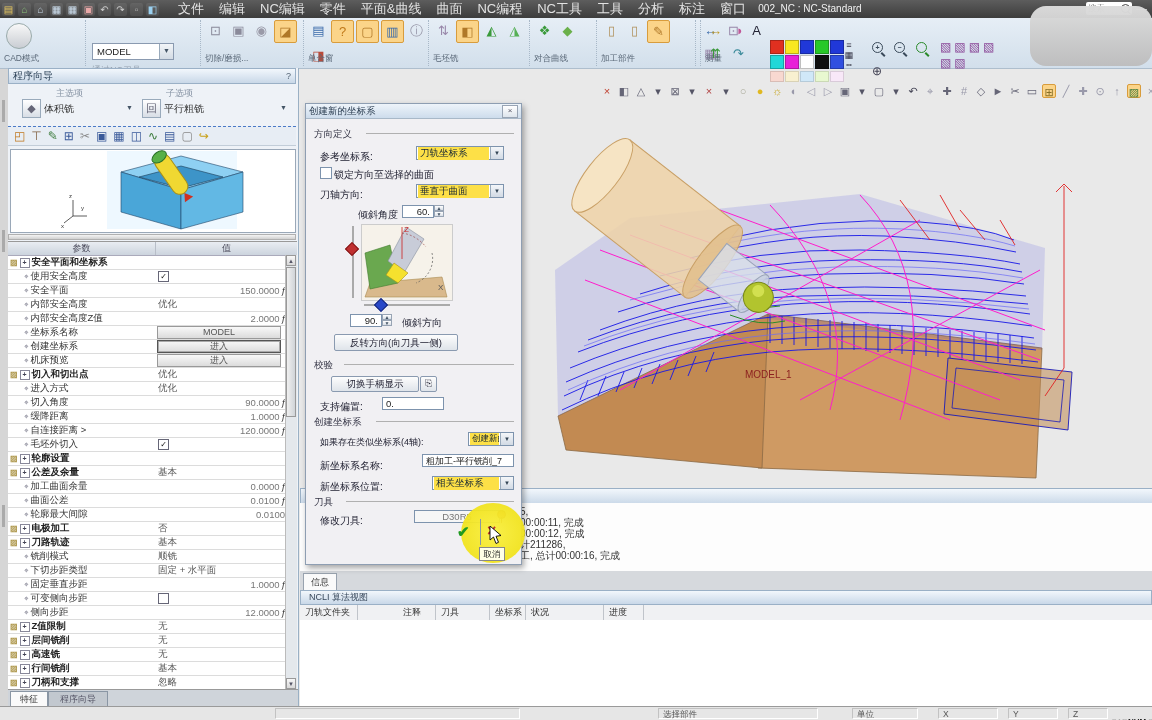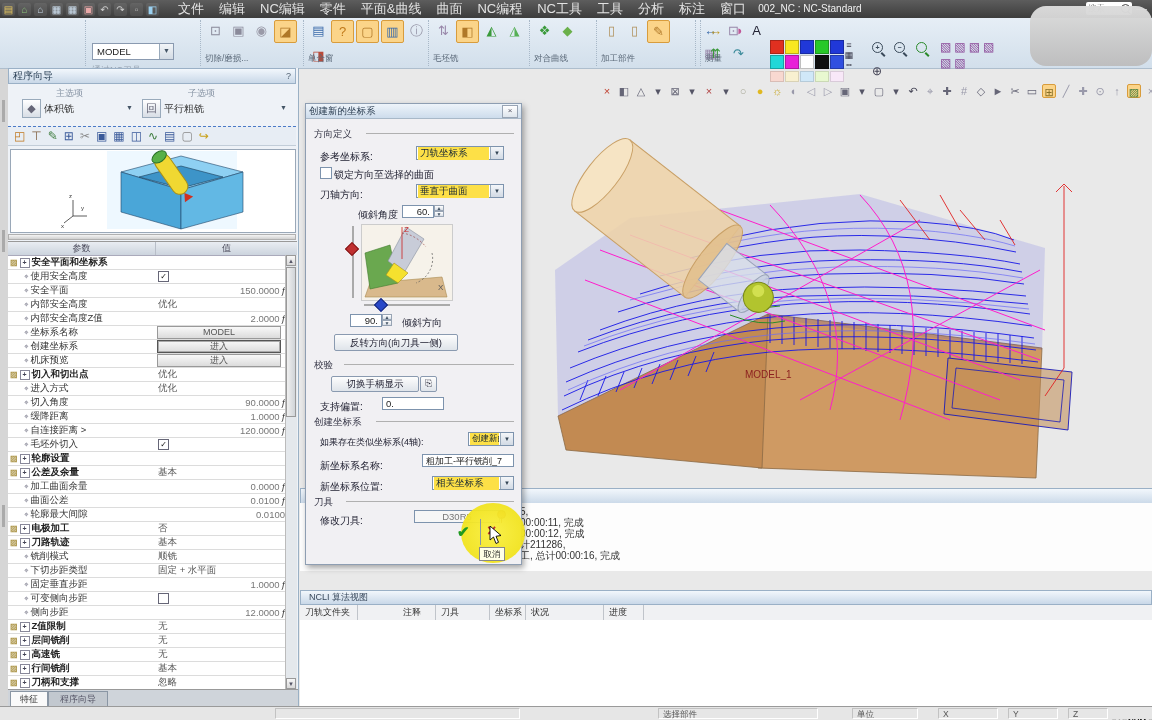--- a/index.html
+++ b/index.html
@@ -178,6 +178,10 @@
   </div>
 
   <div class="abs ribbon">
+    <div class="rgroup cadgrp" style="left:0;width:82px;border-left:none;">
+      <div class="bigcirc"></div>
+      <div class="rlabel">CAD模式</div>
+    </div>
     <div class="rgroup" style="left:85px;width:110px;"></div>
     <div class="modelcombo">
       <span class="txt">MODEL</span>

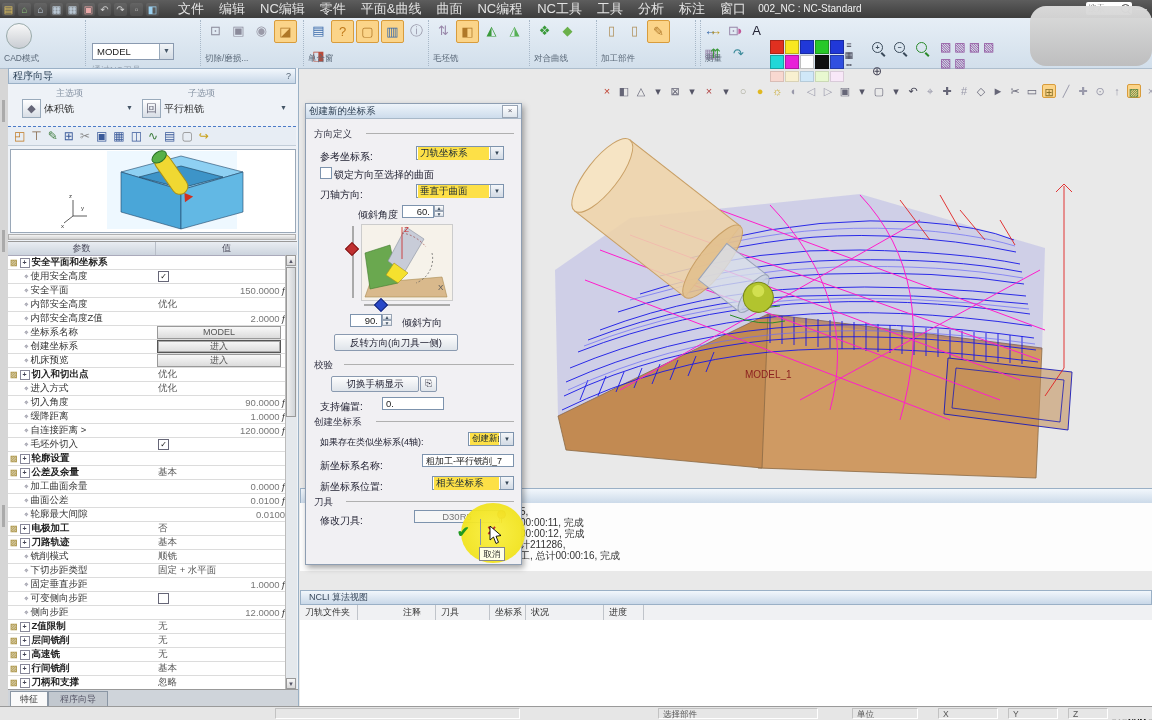--- a/index.html
+++ b/index.html
@@ -317,7 +317,7 @@
     </div>
     <div class="optlabels">
       <span style="position:absolute;left:48px;">主选项</span>
-      <span style="position:absolute;left:180px;">子选项</span>
+      <span style="position:absolute;left:158px;">子选项</span>
     </div>
     <div class="optrow">
       <span class="opticon" style="left:14px;">◆</span>

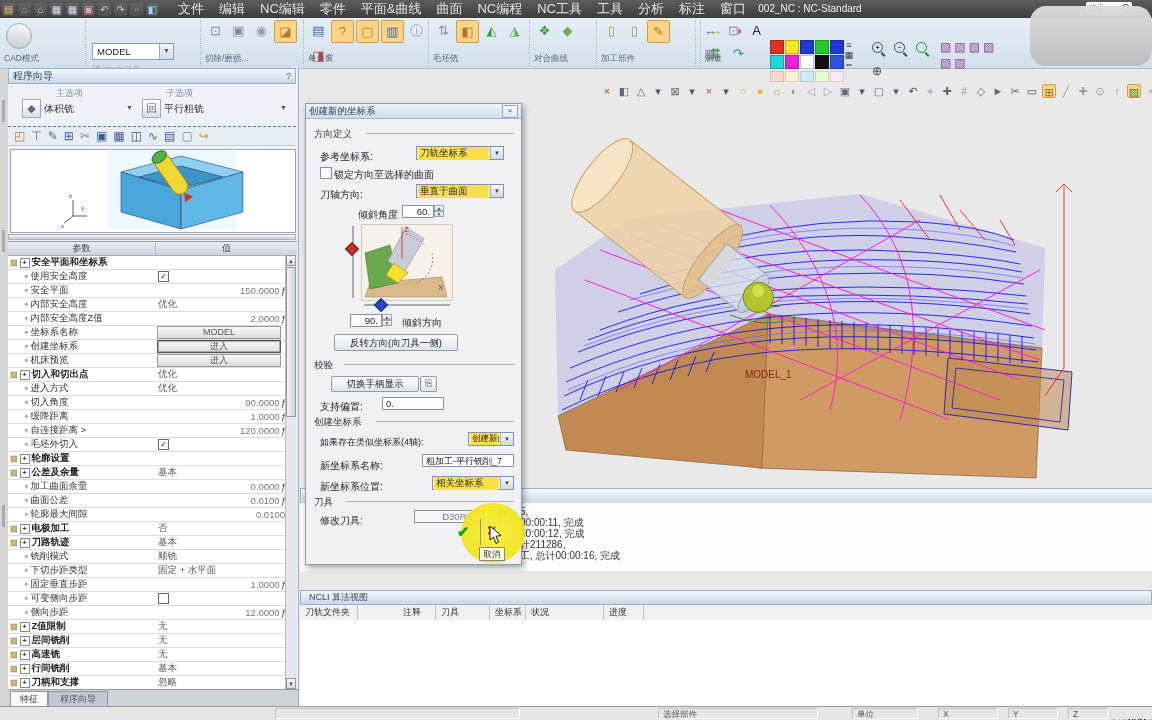--- a/index.html
+++ b/index.html
@@ -819,6 +819,9 @@
   <div class="abs logarea">
     <div class="loglines" id="loglines"><div>5,</div><div>00:00:11, 完成</div><div>00:00:12, 完成</div><div>计211286,</div><div>工, 总计00:00:16, 完成</div></div>
   </div>
+  <div class="abs infostrip">
+    <div class="infotab">信息</div>
+  </div>
   <div class="abs ncliband hdrbar">
     <span>NCLI 算法视图</span>
   </div>

